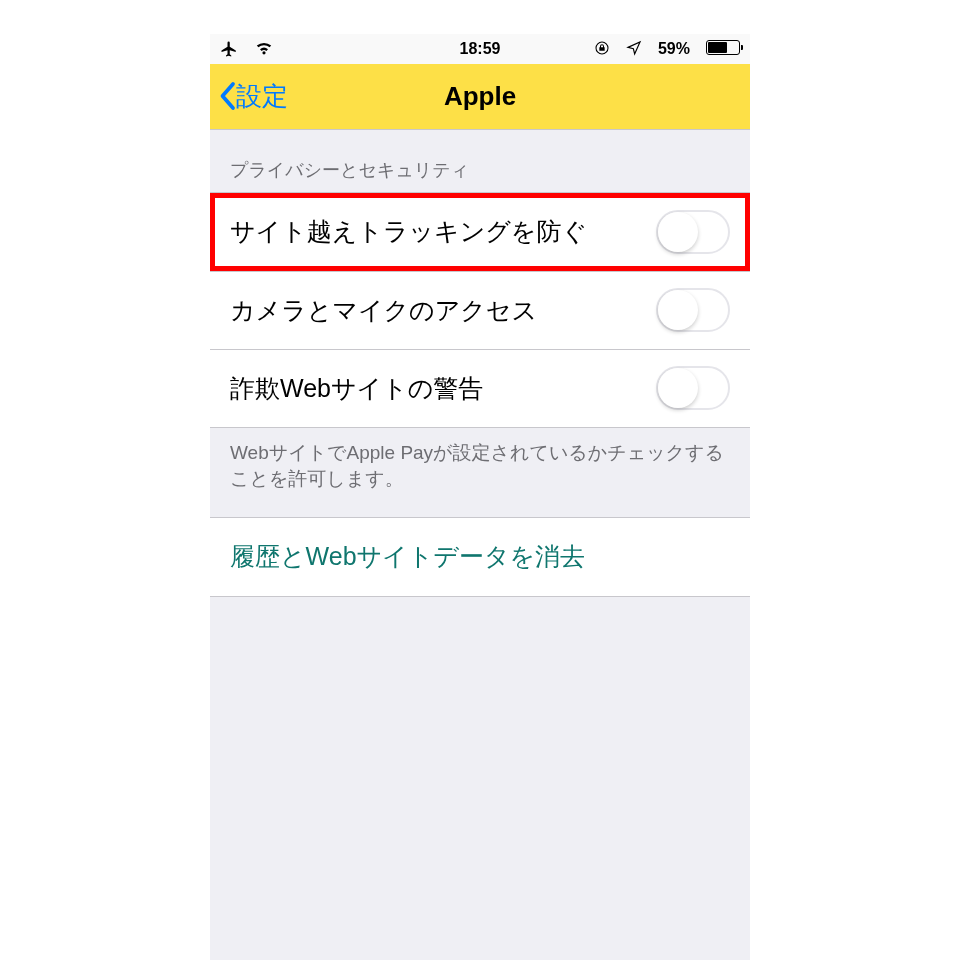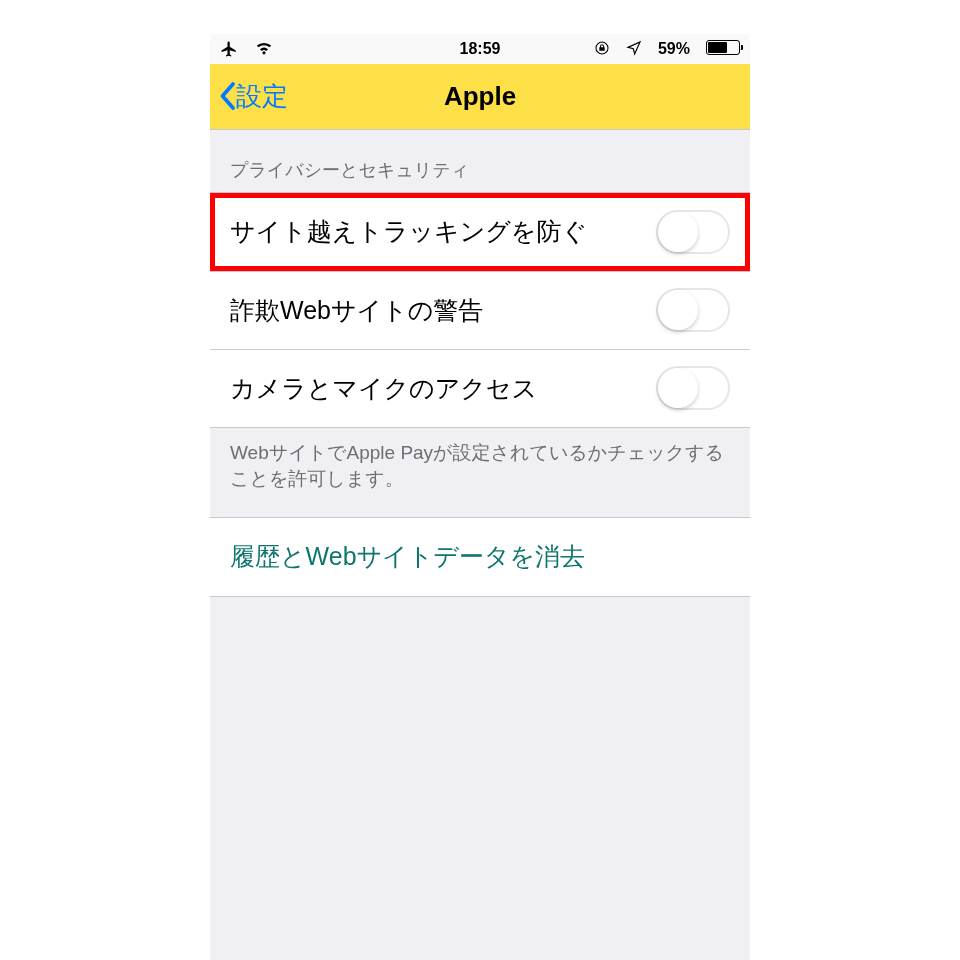--- a/index.html
+++ b/index.html
@@ -205,19 +205,19 @@
 
 
     <div class="row">
+      <span>カメラとマイクのアクセス</span>
+      <div class="switch off">
+          <div class="knob"></div>
+        </div>
+    </div>
+
+    <div class="row">
       <span>詐欺Webサイトの警告</span>
       <div class="switch off">
           <div class="knob"></div>
         </div>
     </div>
 
-    <div class="row">
-      <span>カメラとマイクのアクセス</span>
-      <div class="switch off">
-          <div class="knob"></div>
-        </div>
-    </div>
-
 
   </div>
 

